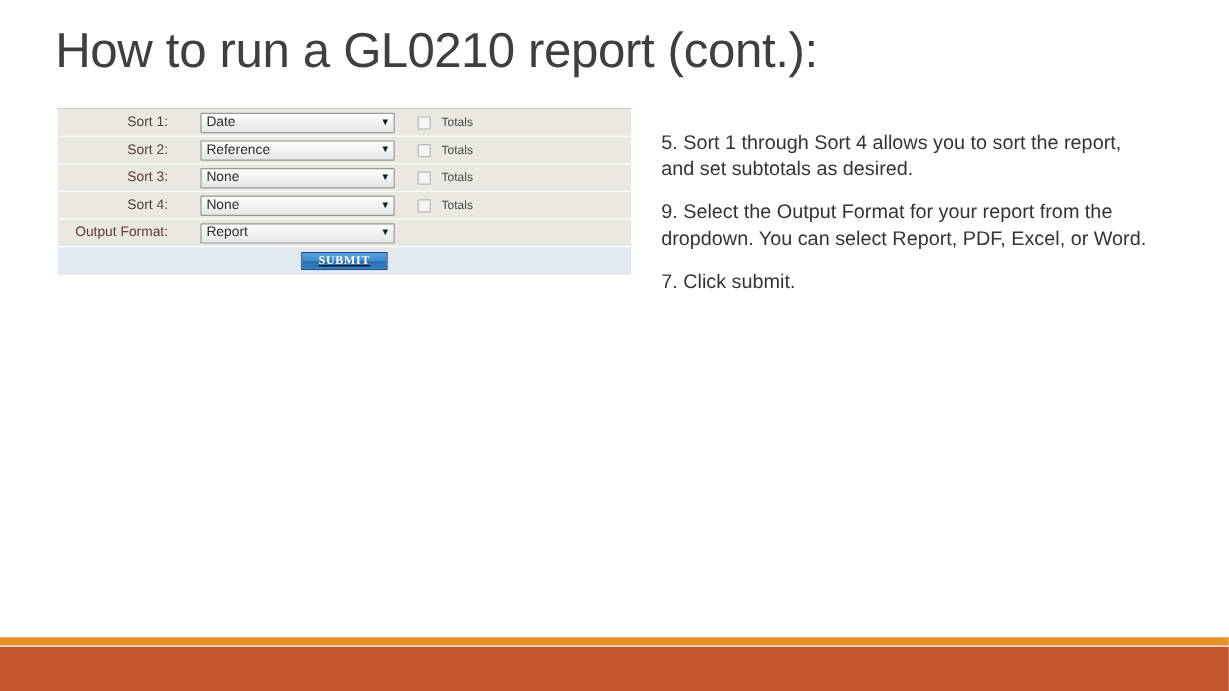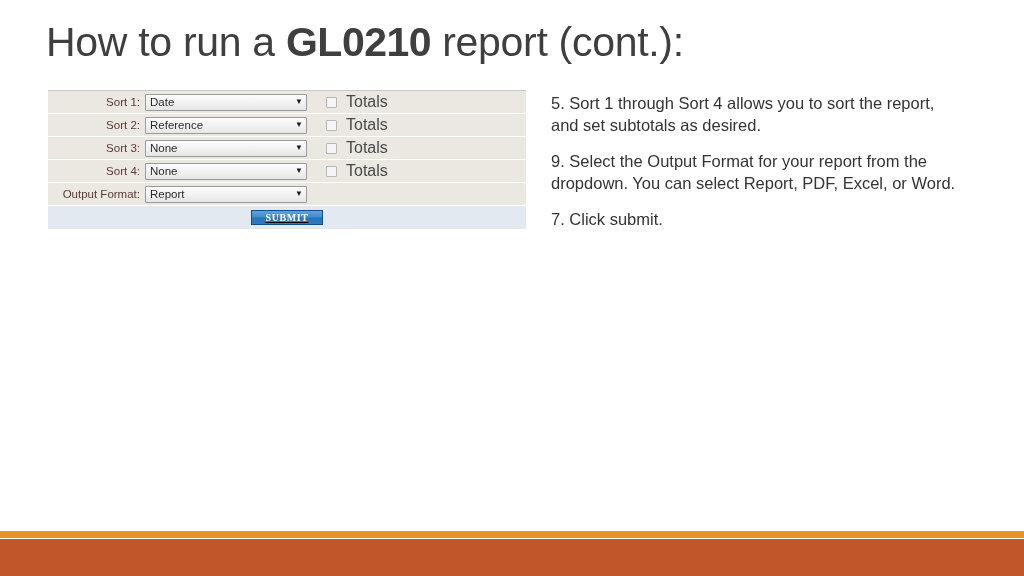--- a/index.html
+++ b/index.html
@@ -29,7 +29,7 @@
     font-family: "Liberation Sans", sans-serif;
   }
   .slide-title .code {
-    font-weight: bold;
+    font-weight: normal;
     letter-spacing: -0.5px;
   }
 

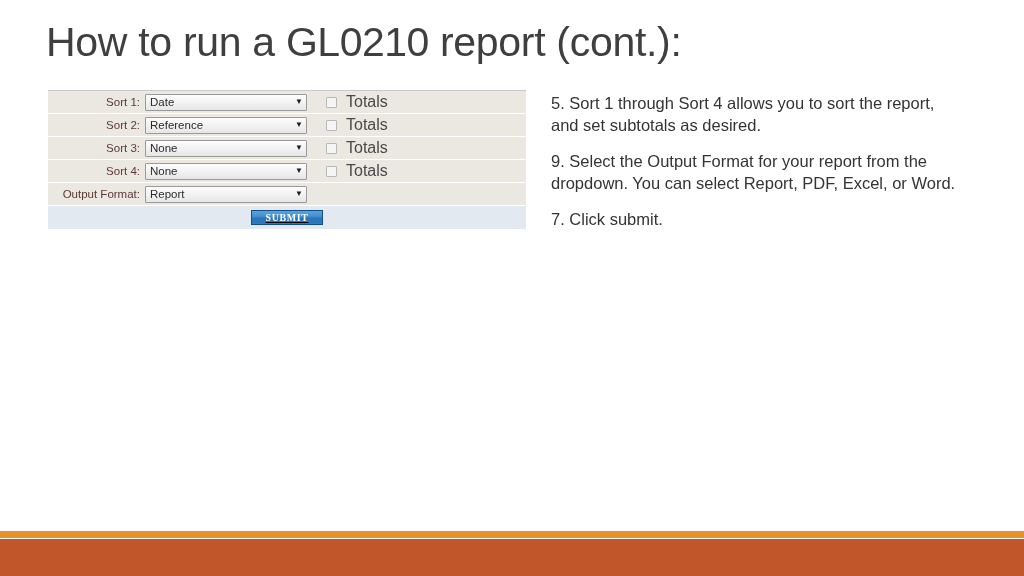--- a/index.html
+++ b/index.html
@@ -79,6 +79,7 @@
     color: #2b2b2b;
     font-size: 11.5px;
     padding-left: 4px;
+    margin-left: 22px;
   }
   .select-box .sel-val {
     flex: 1 1 auto;

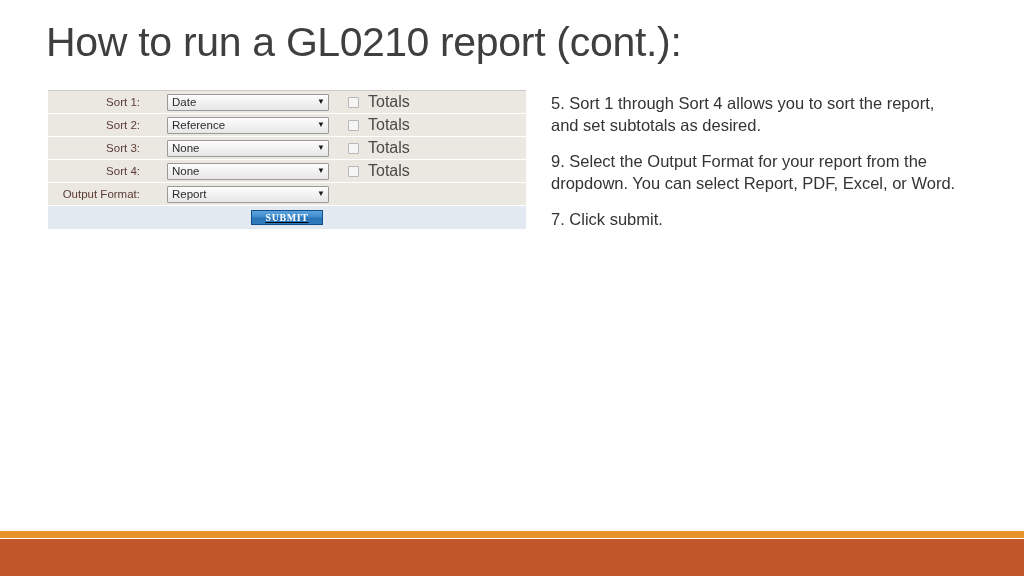--- a/index.html
+++ b/index.html
@@ -112,7 +112,7 @@
   .totals-label {
     margin-left: 9px;
     color: #494949;
-    font-size: 16px;
+    font-size: 10px;
     white-space: nowrap;
   }
 

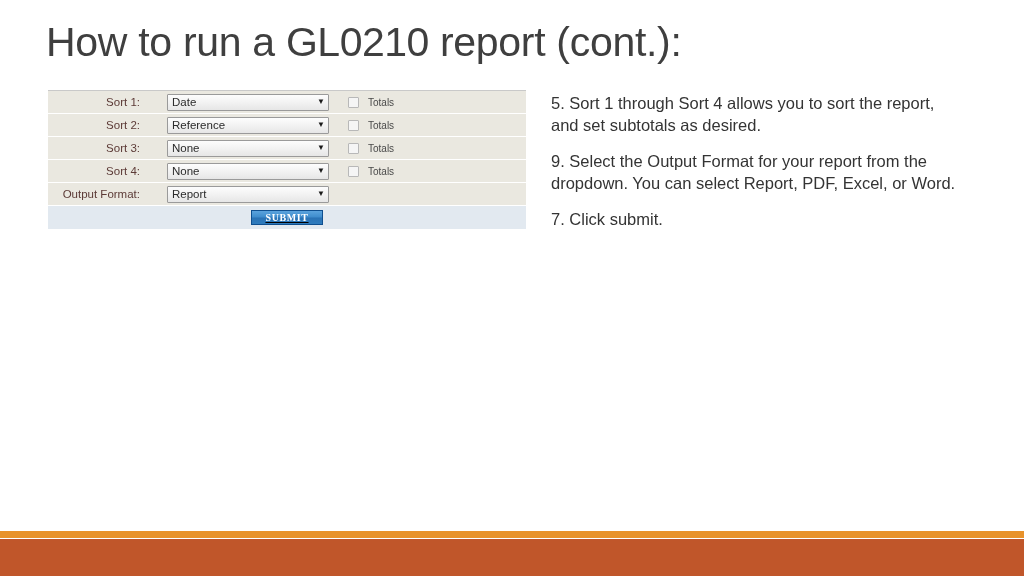--- a/index.html
+++ b/index.html
@@ -150,7 +150,7 @@
   .notes {
     position: absolute;
     left: 551px;
-    top: 92px;
+    top: 108px;
     width: 406px;
     color: #343434;
     font-size: 16.5px;

